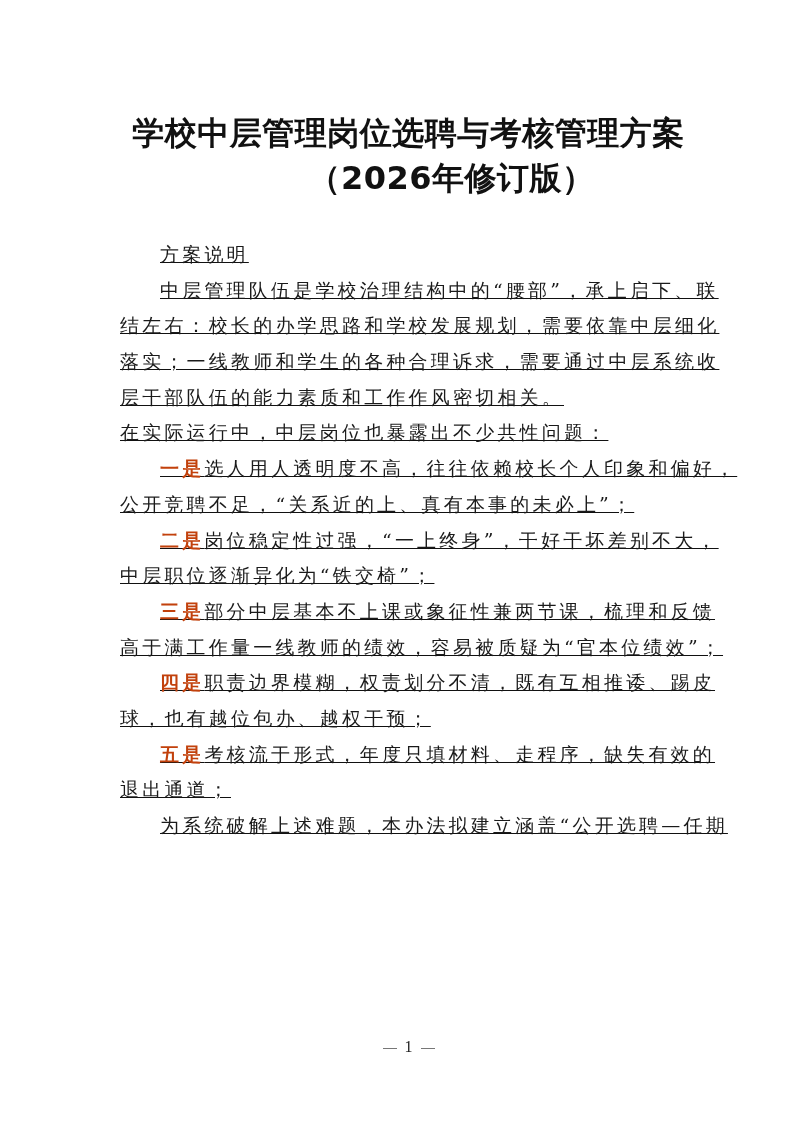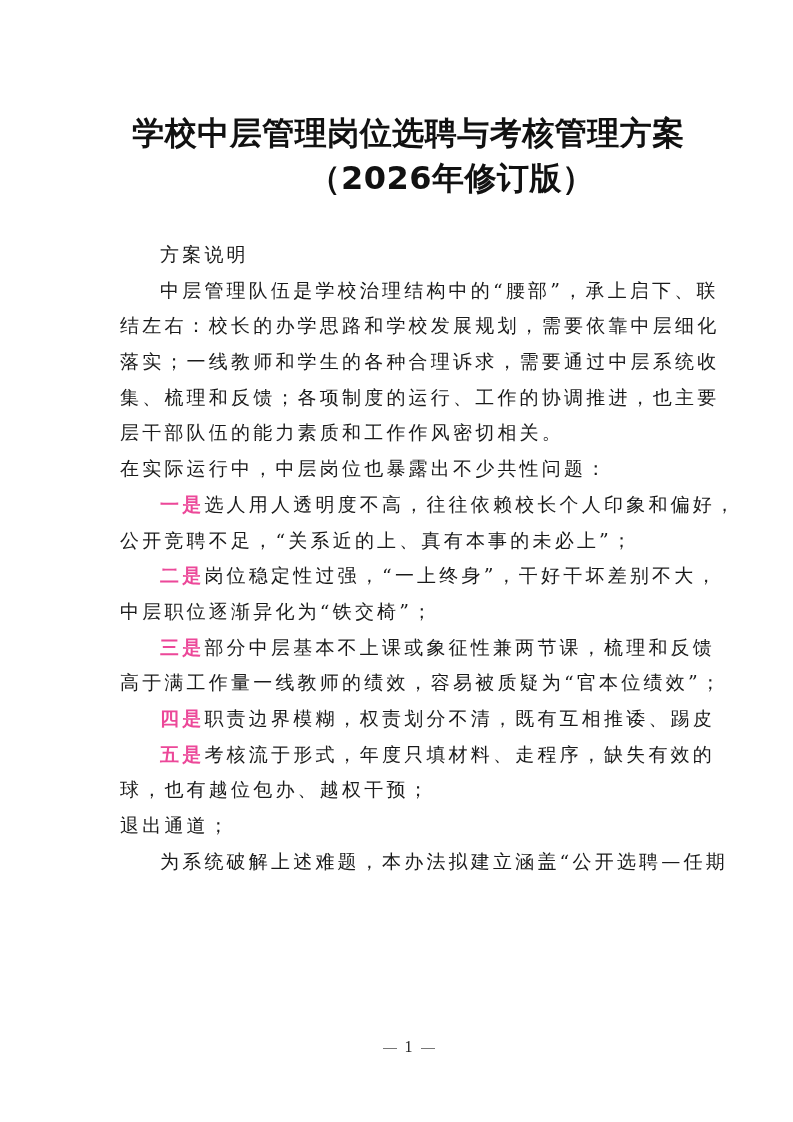--- a/index.html
+++ b/index.html
@@ -41,6 +41,7 @@
       left: 108px;
       width: 580px;
       top: 237px;
+      text-decoration: underline;
     }
     .line {
       height: 35.7px;

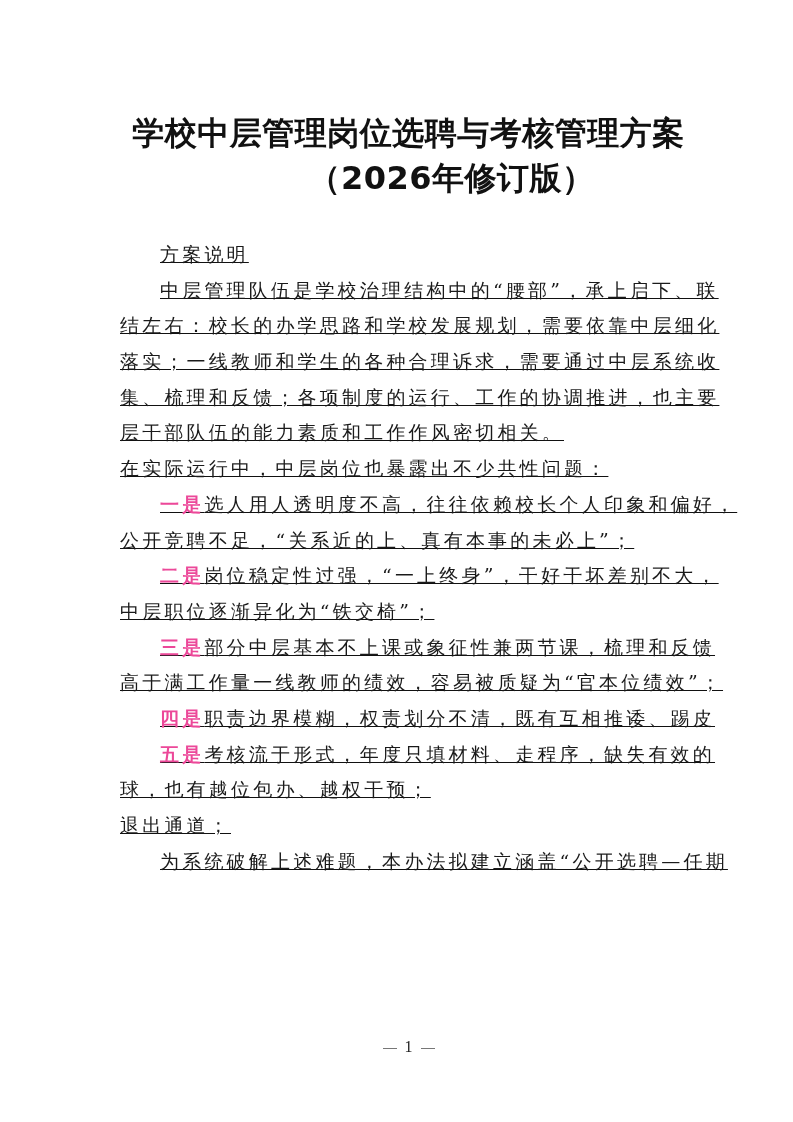--- a/index.html
+++ b/index.html
@@ -90,7 +90,6 @@
     <div class="line indent just"><span class="lead"></span><span>中层管理队伍是学校治理结构中的“腰部”，承上启下、联</span></div>
     <div class="line just"><span>结左右：校长的办学思路和学校发展规划，需要依靠中层细化</span></div>
     <div class="line just"><span>落实；一线教师和学生的各种合理诉求，需要通过中层系统收</span></div>
-    <div class="line just"><span>集、梳理和反馈；各项制度的运行、工作的协调推进，也主要</span></div>
     <div class="line"><span>层干部队伍的能力素质和工作作风密切相关。</span></div>
     <div class="line"><span>在实际运行中，中层岗位也暴露出不少共性问题：</span></div>
 

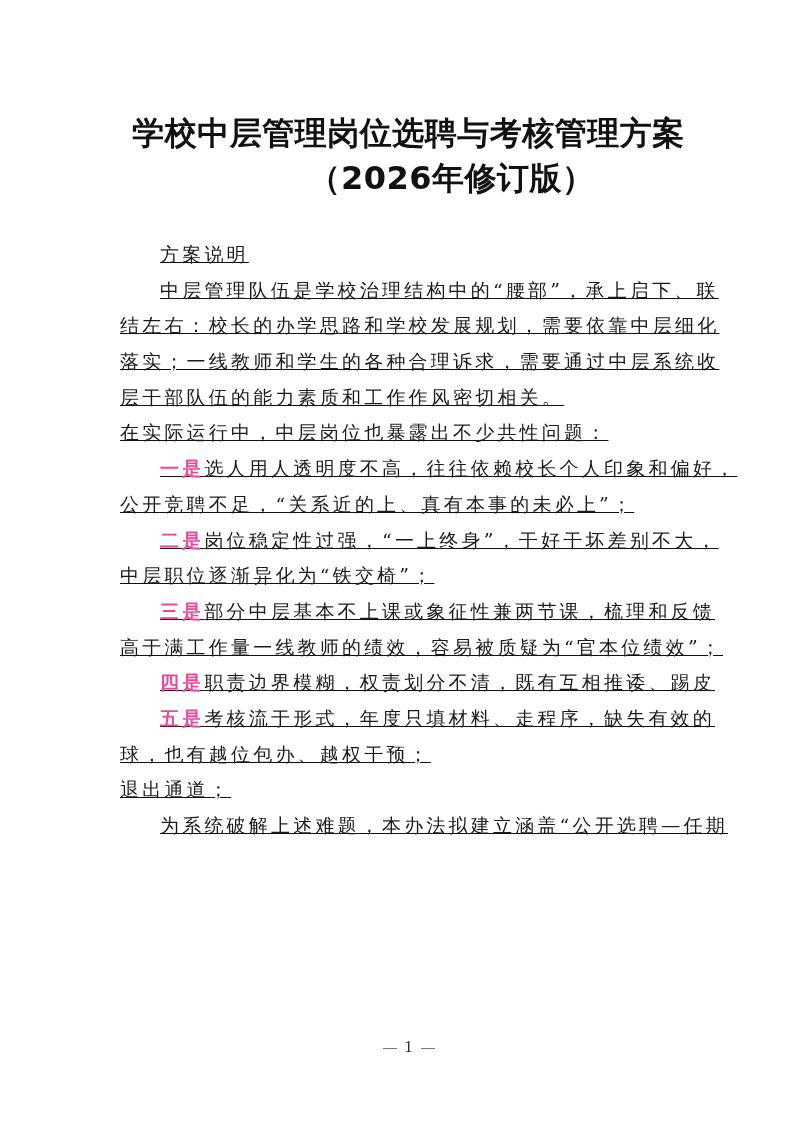--- a/index.html
+++ b/index.html
@@ -55,7 +55,7 @@
     .line.just { text-align-last: justify; text-align: justify; }
     .lead {
       font-weight: bold;
-      color: #ec4899;
+      color: #c2410c;
     }
     .page-number {
       position: absolute;

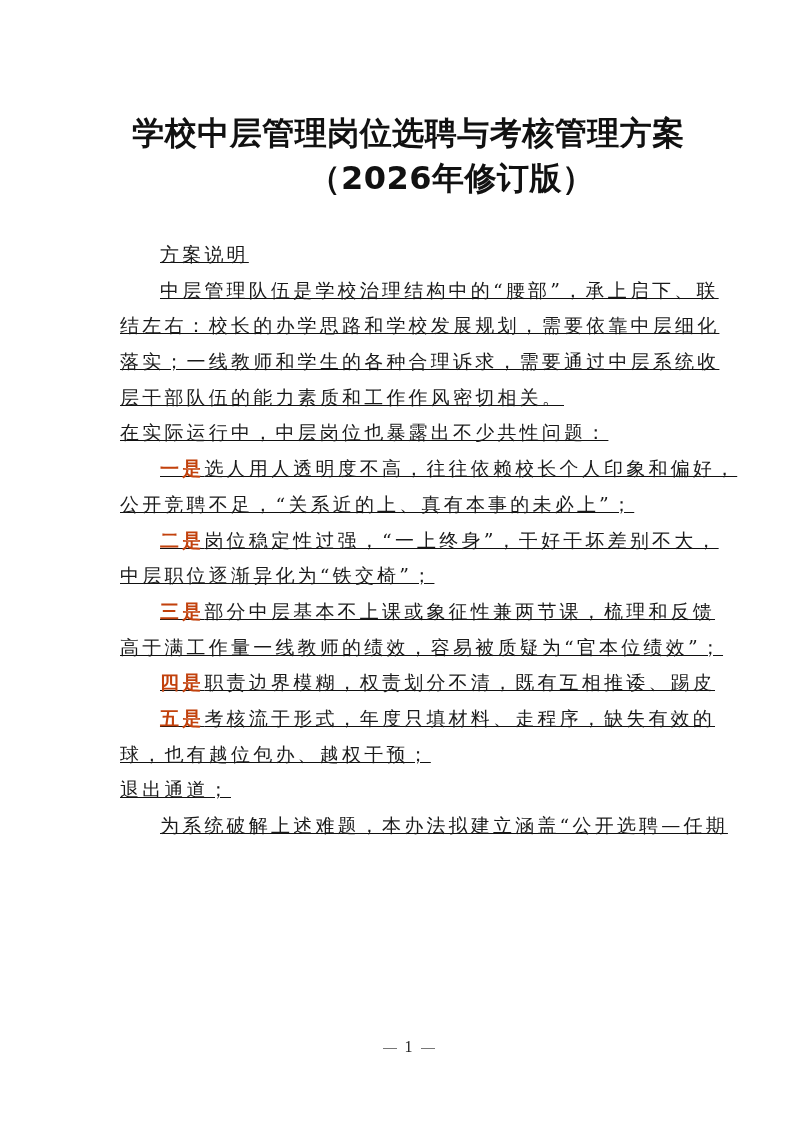--- a/index.html
+++ b/index.html
@@ -103,9 +103,9 @@
     <div class="line"><span>高于满工作量一线教师的绩效，容易被质疑为“官本位绩效”；</span></div>
 
     <div class="line indent just"><span class="lead">四是</span><span>职责边界模糊，权责划分不清，既有互相推诿、踢皮</span></div>
+    <div class="line"><span>球，也有越位包办、越权干预；</span></div>
+
     <div class="line indent just"><span class="lead">五是</span><span>考核流于形式，年度只填材料、走程序，缺失有效的</span></div>
-
-    <div class="line"><span>球，也有越位包办、越权干预；</span></div>
     <div class="line"><span>退出通道；</span></div>
 
 

